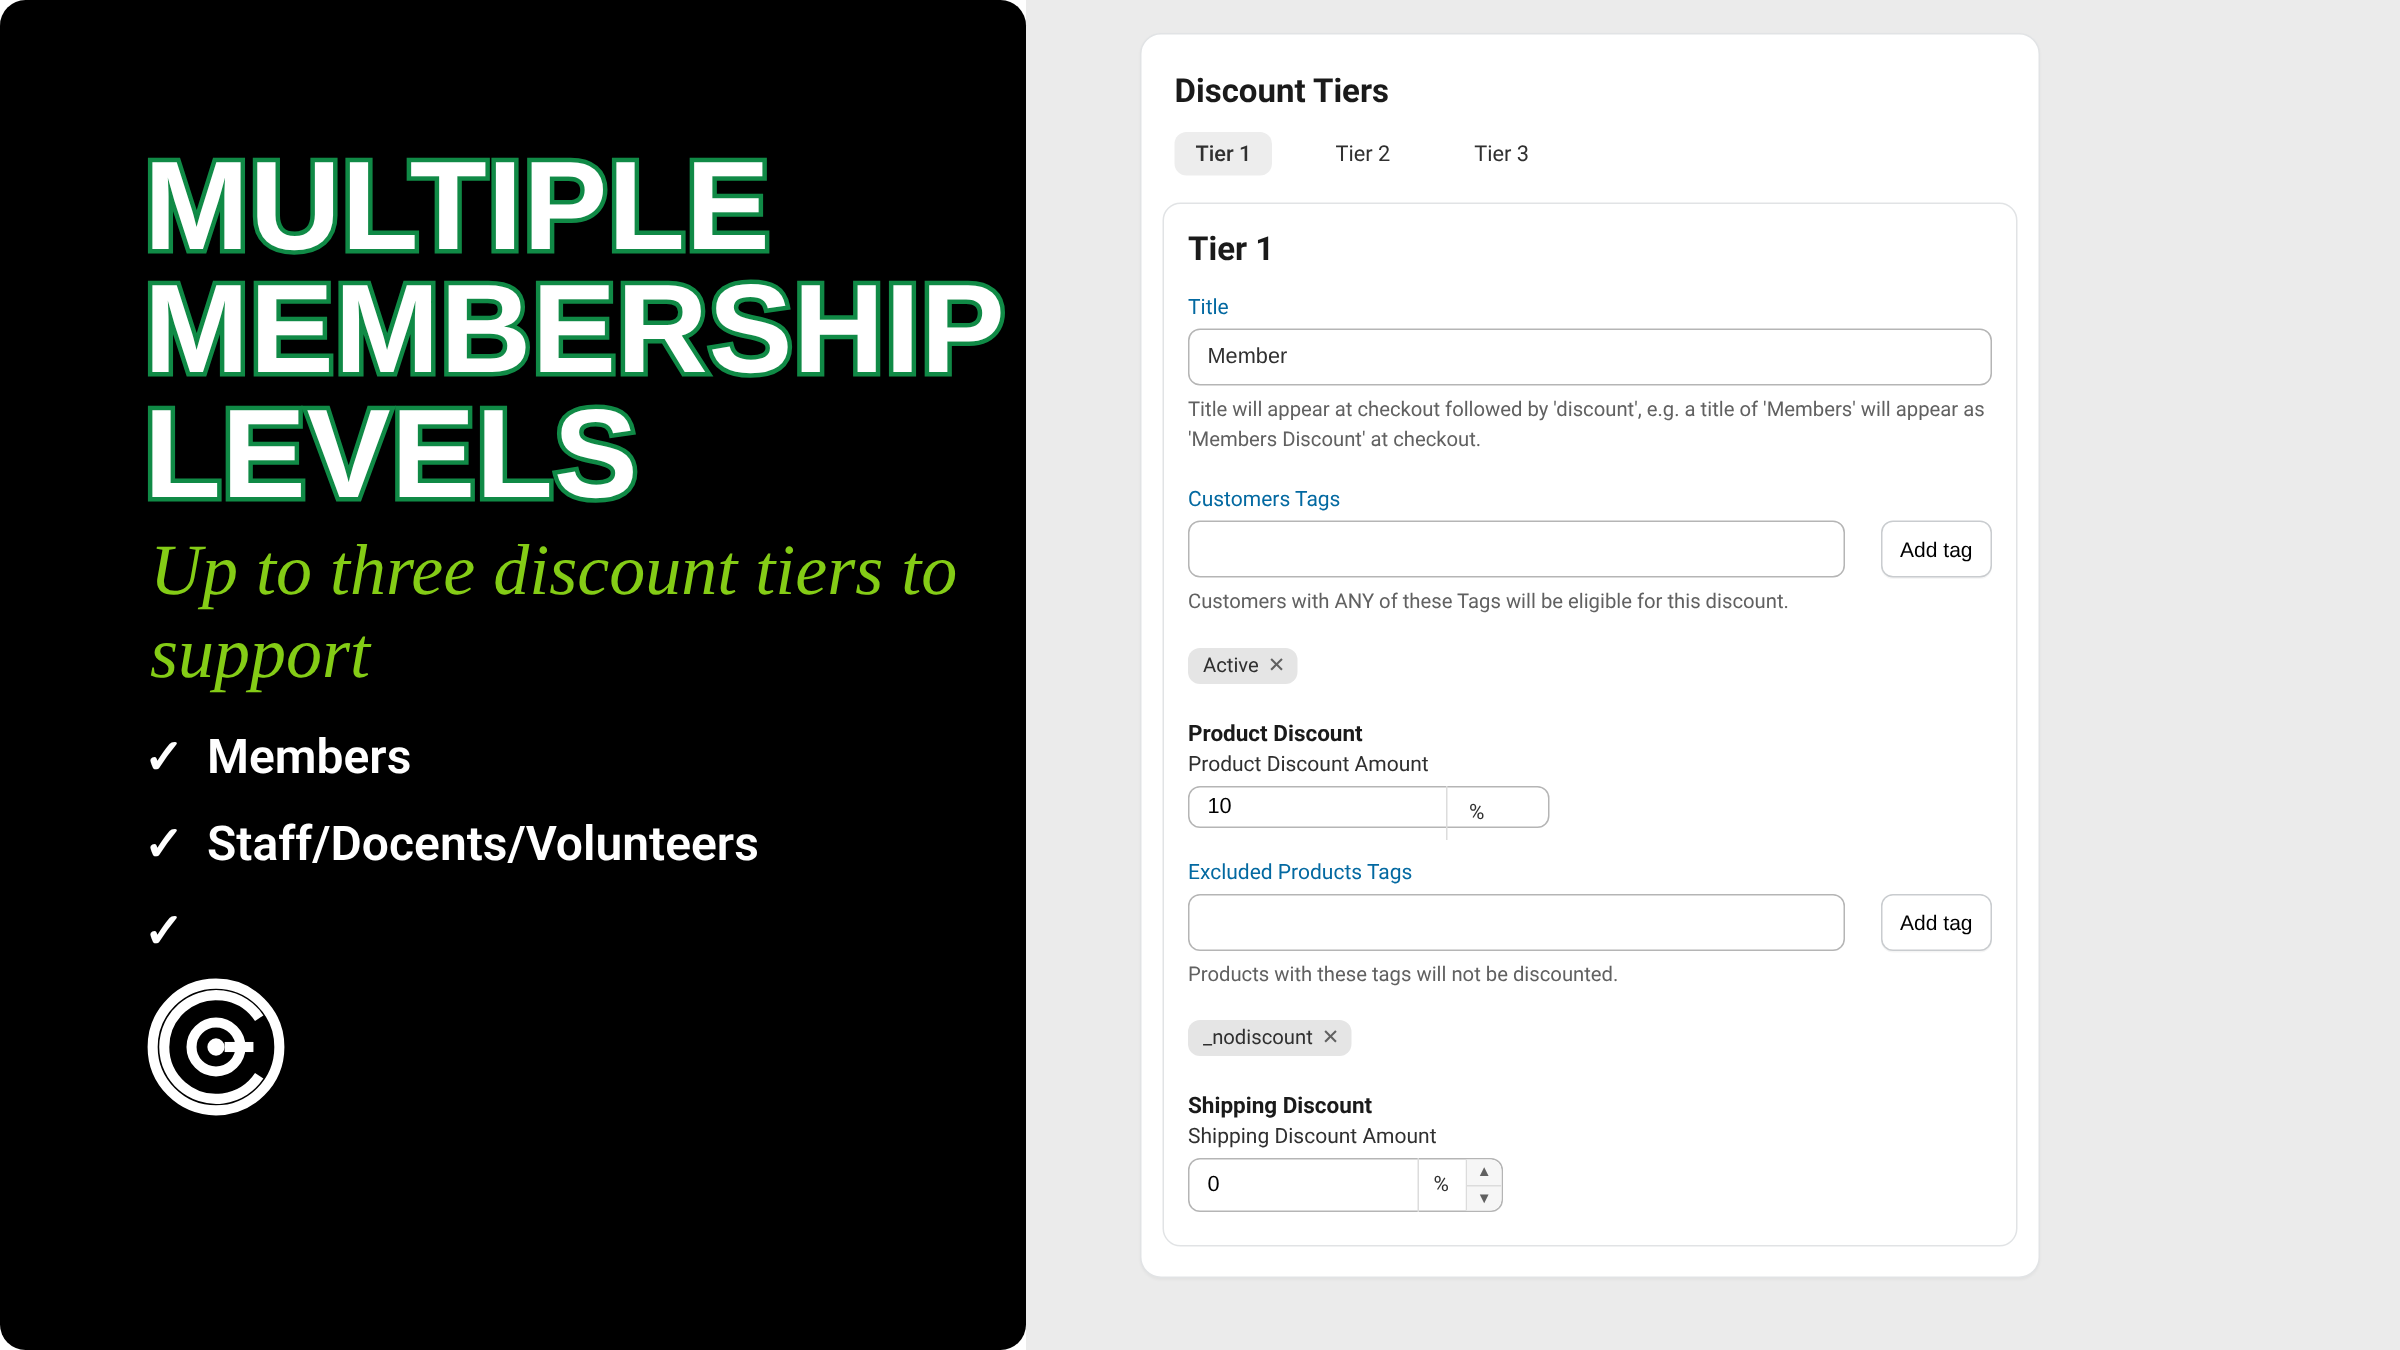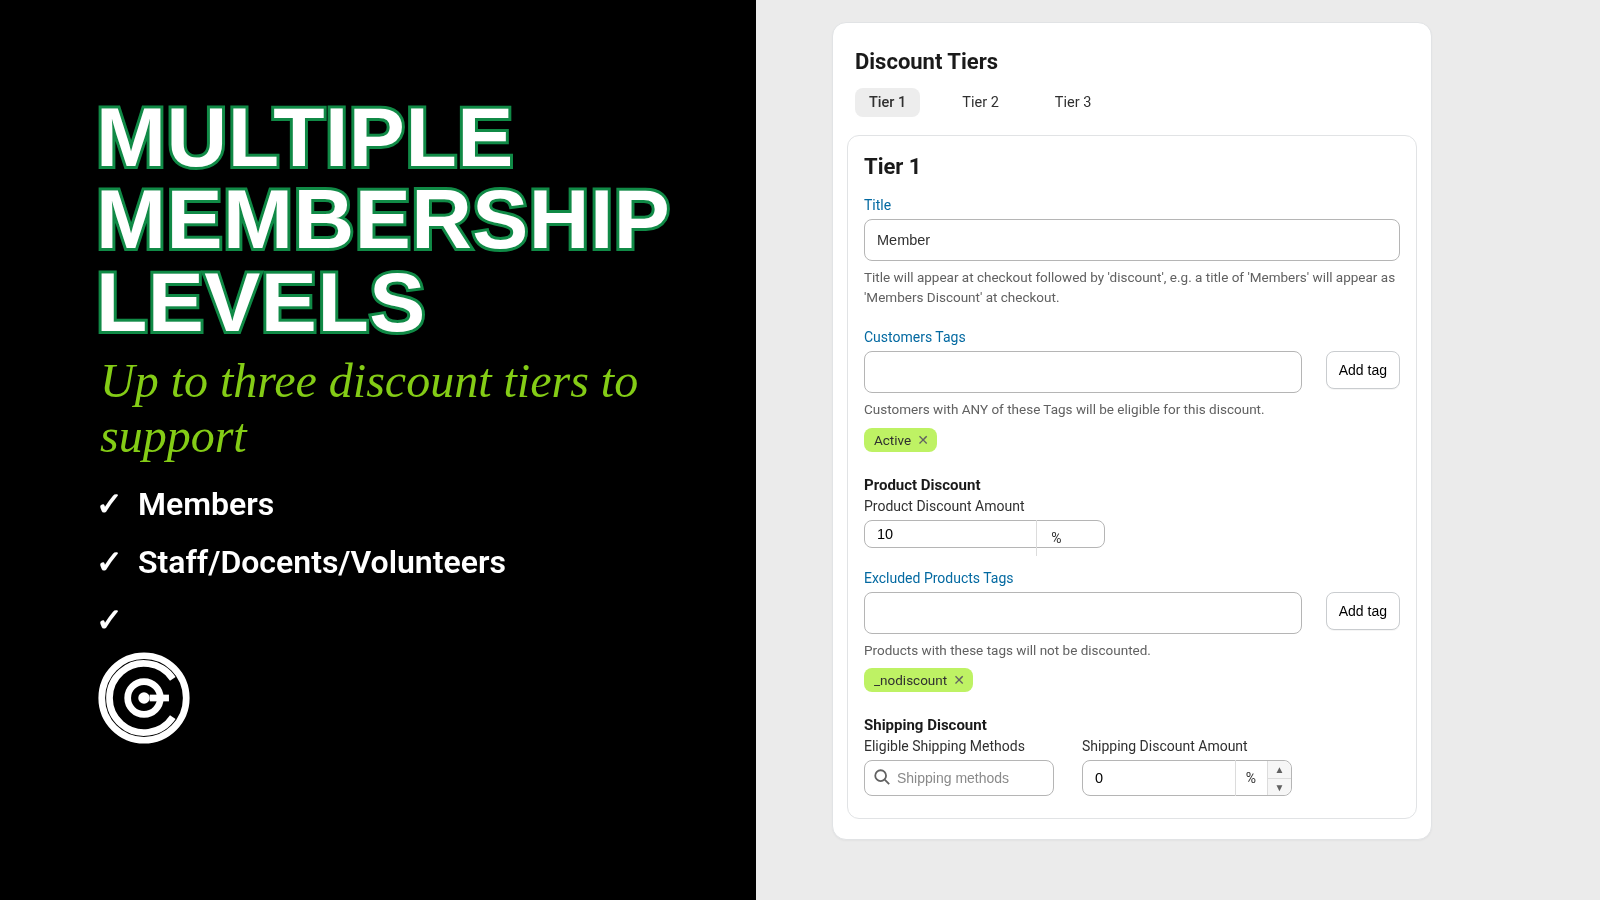--- a/index.html
+++ b/index.html
@@ -7,7 +7,7 @@
   .root { display: flex; width: 1600px; height: 900px; }
 
   
-  .left { width: 756px; height: 900px; background: #000; color: #fff; padding: 96px 0 0 96px; position: relative; }
+  .left { width: 684px; height: 900px; background: #000; color: #fff; padding: 96px 0 0 96px; position: relative; border-radius: 17px; }
   
   .hl {
     font-weight: 900;

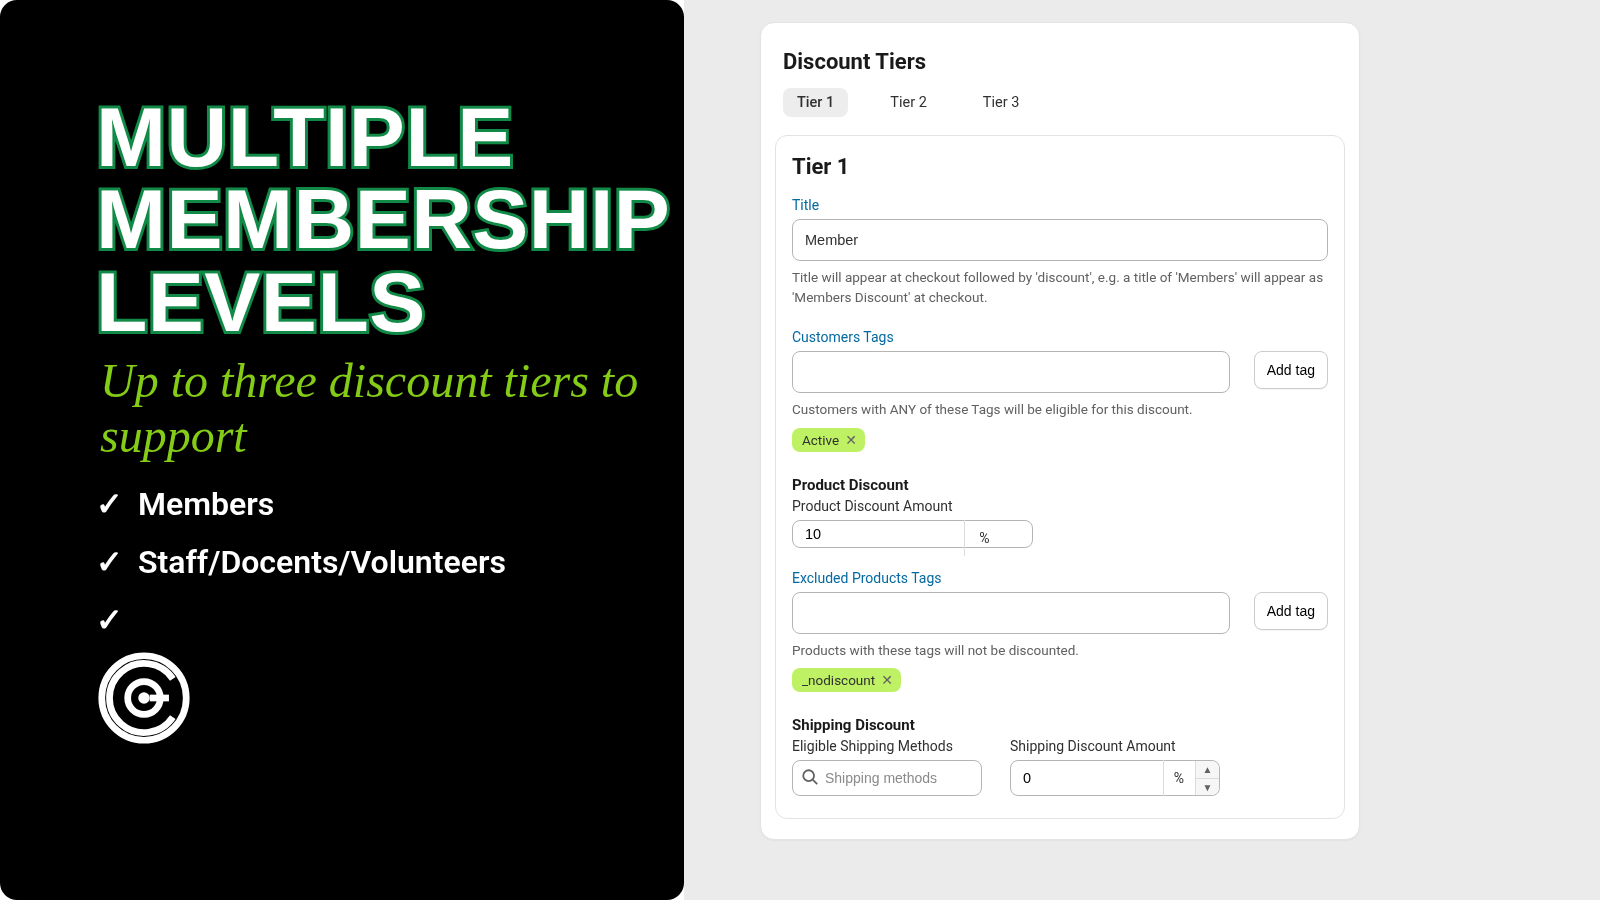--- a/index.html
+++ b/index.html
@@ -64,7 +64,7 @@
     width: 100%;
     border: 1px solid #b5b5b5;
     border-radius: 8px;
-    padding: 20px 12px;
+    padding: 8px 12px;
     font-size: 14.5px;
     background: #fff;
     color: #303030;

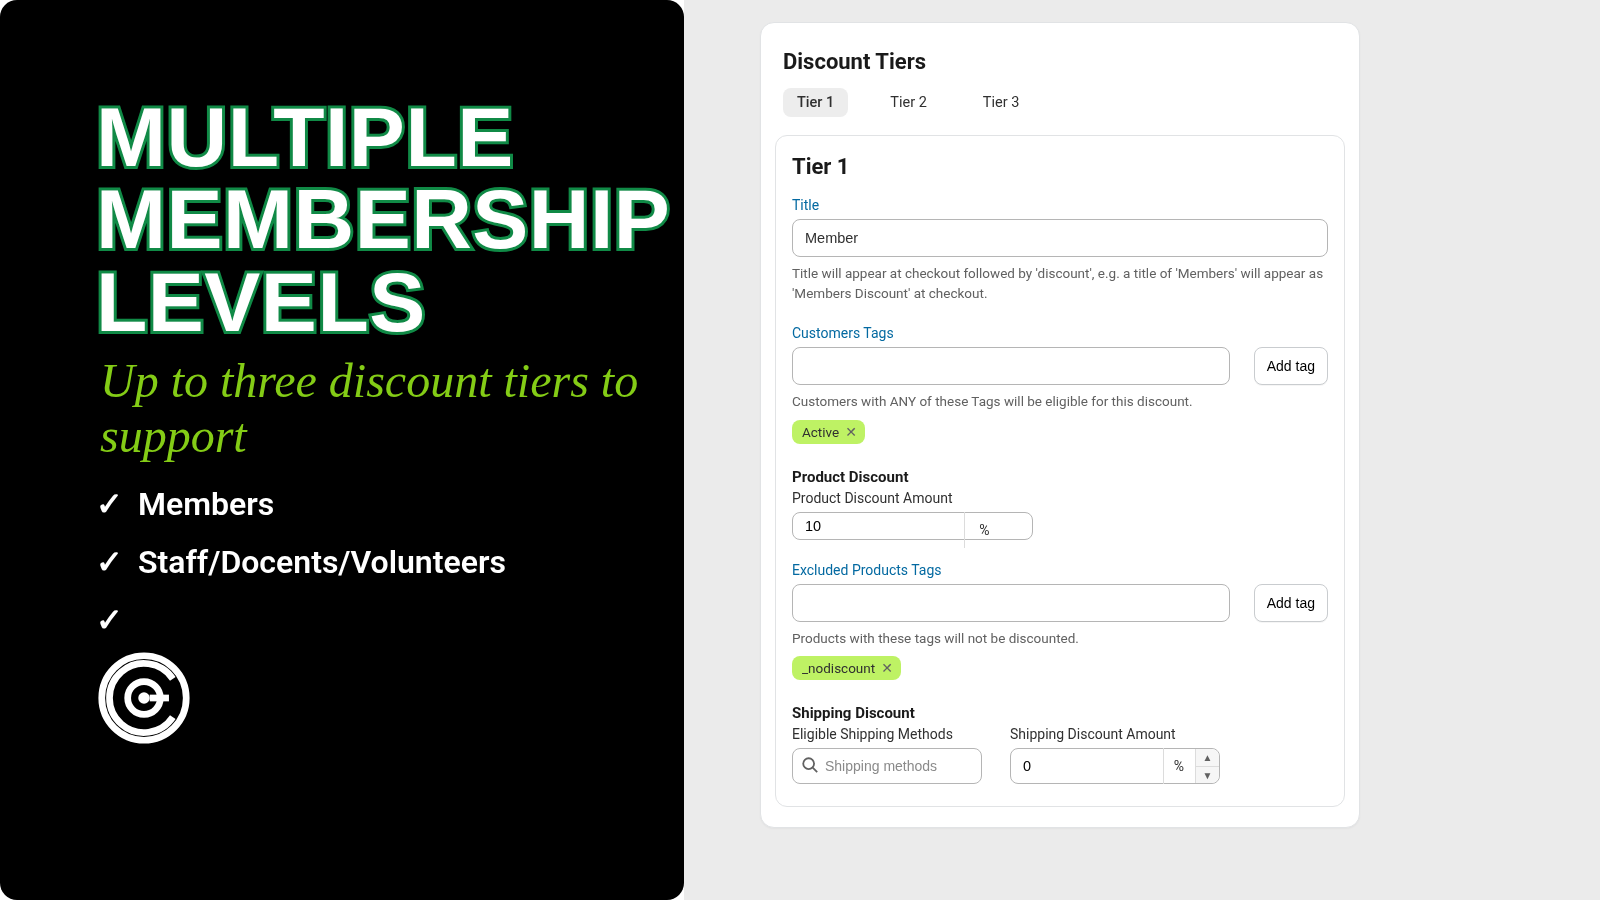--- a/index.html
+++ b/index.html
@@ -87,12 +87,12 @@
     display: inline-flex;
     align-items: center;
     gap: 6px;
-    background: #bef264;
+    background: #e5e5e5;
     border-radius: 8px;
     padding: 4px 8px 4px 10px;
     font-size: 13.5px;
     color: #303030;
-    margin-top: 8px;
+    margin-top: 20px;
     justify-content: flex-end;
   }
   .chip .x { color: #616161; cursor: pointer; font-size: 14px; line-height: 1; }

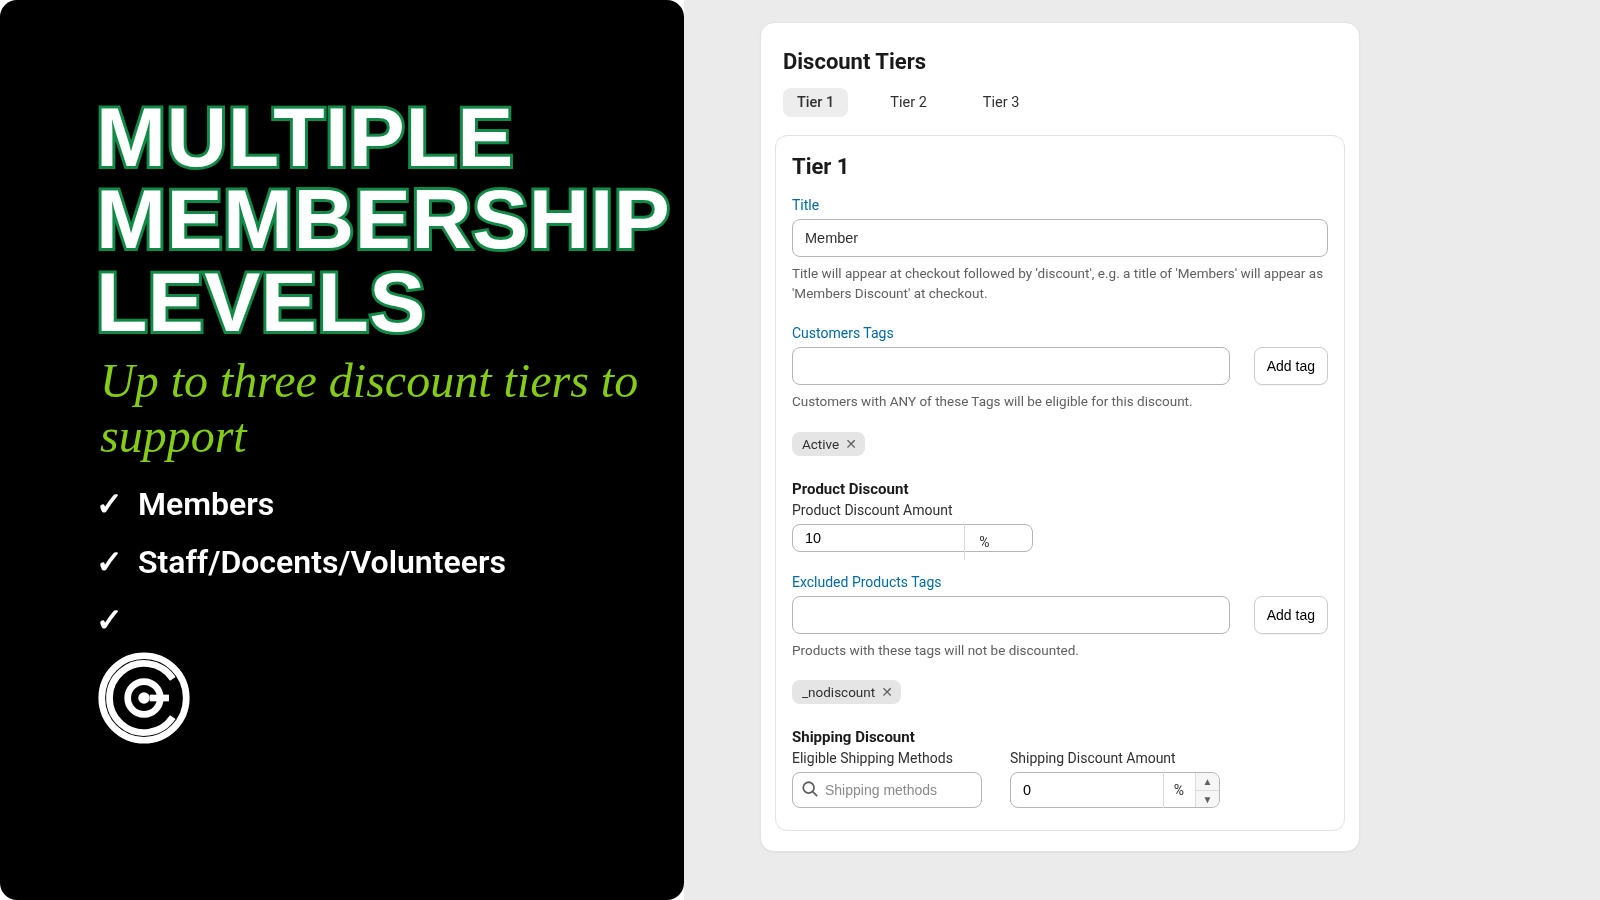--- a/index.html
+++ b/index.html
@@ -215,18 +215,6 @@
         
         <div class="section-label">Shipping Discount</div>
         <div class="two-col">
-          <div class="col a">
-            <div class="sub-label">Eligible Shipping Methods</div>
-            <div class="search-wrap">
-              <span class="mag">
-                <svg width="18" height="18" viewBox="0 0 20 20" fill="none" stroke="#616161" stroke-width="2">
-                    <circle cx="8.5" cy="8.5" r="6"></circle>
-                    <line x1="13" y1="13" x2="18" y2="18"></line>
-                  </svg>
-              </span>
-              <input type="text" placeholder="Shipping methods" style="">
-            </div>
-          </div>
           <div class="col b">
             <div class="sub-label">Shipping Discount Amount</div>
             <div class="spinner-wrap">

